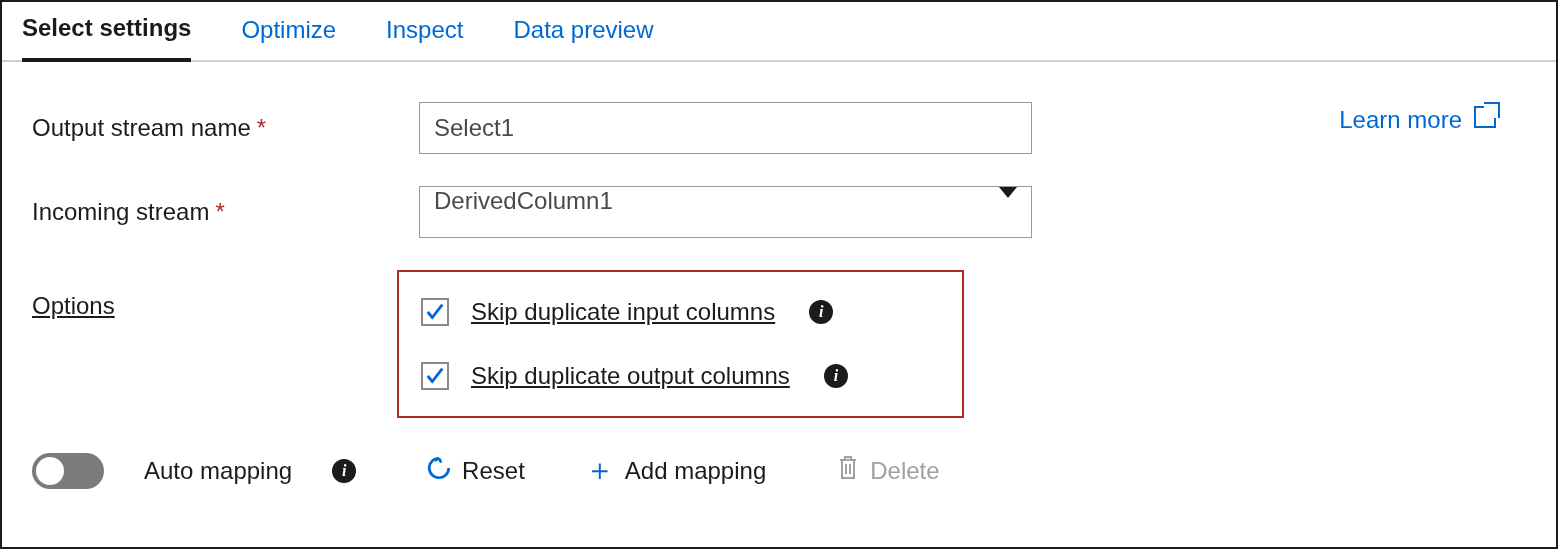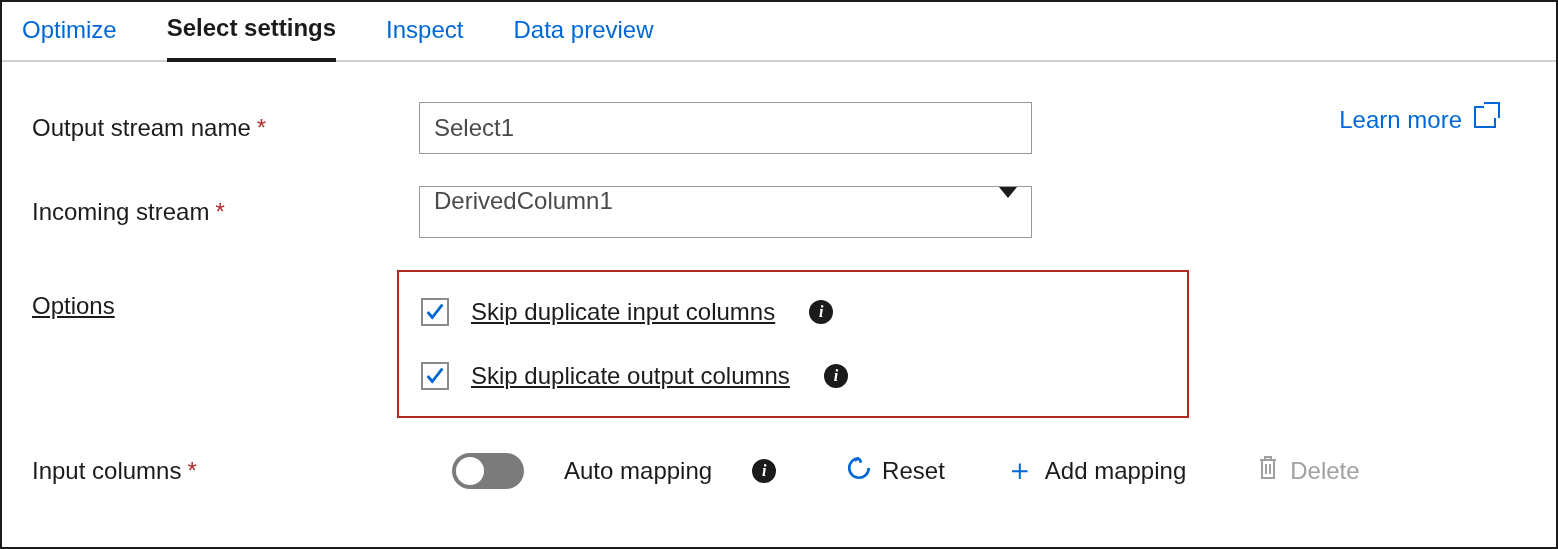--- a/index.html
+++ b/index.html
@@ -174,8 +174,8 @@
 <div class="panel">
 
   <div class="tabs">
+    <div class="tab active">Select settings</div>
     <div class="tab">Optimize</div>
-    <div class="tab active">Select settings</div>
     <div class="tab">Inspect</div>
     <div class="tab">Data preview</div>
   </div>

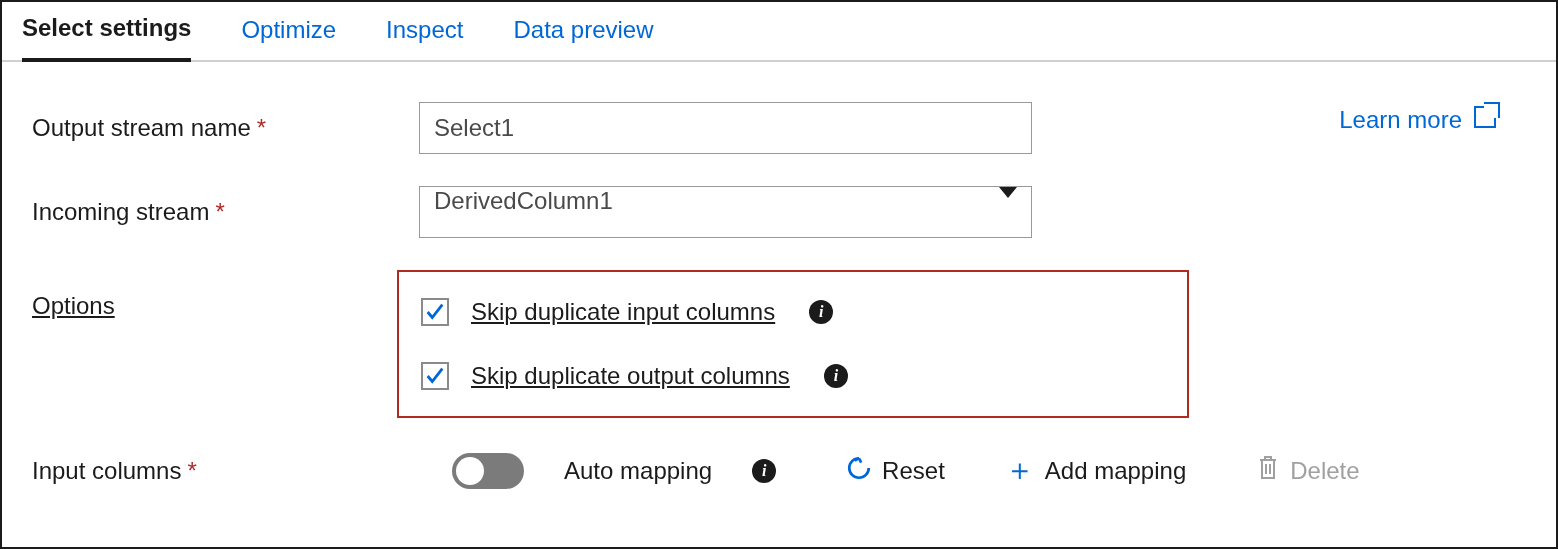--- a/index.html
+++ b/index.html
@@ -108,7 +108,7 @@
   .options-box {
     border: 2px solid #b02a20;
     padding: 18px 22px;
-    width: 792px;
+    width: 567px;
     margin-left: -22px;
   }
   .cb-row {

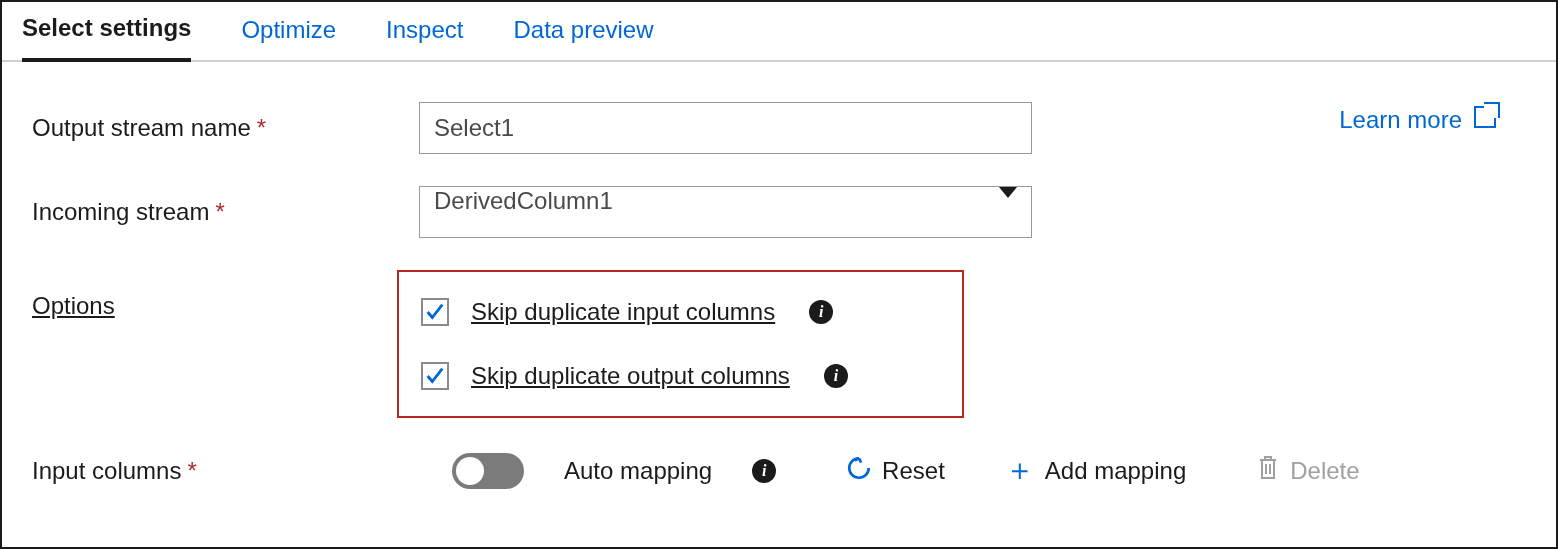--- a/index.html
+++ b/index.html
@@ -235,9 +235,6 @@
     </div>
 
     <div class="bottom-row">
-      <div class="label-col">
-        <span>Input columns</span><span class="req">*</span>
-      </div>
 
       <div class="toggle">
         <div class="knob"></div>

